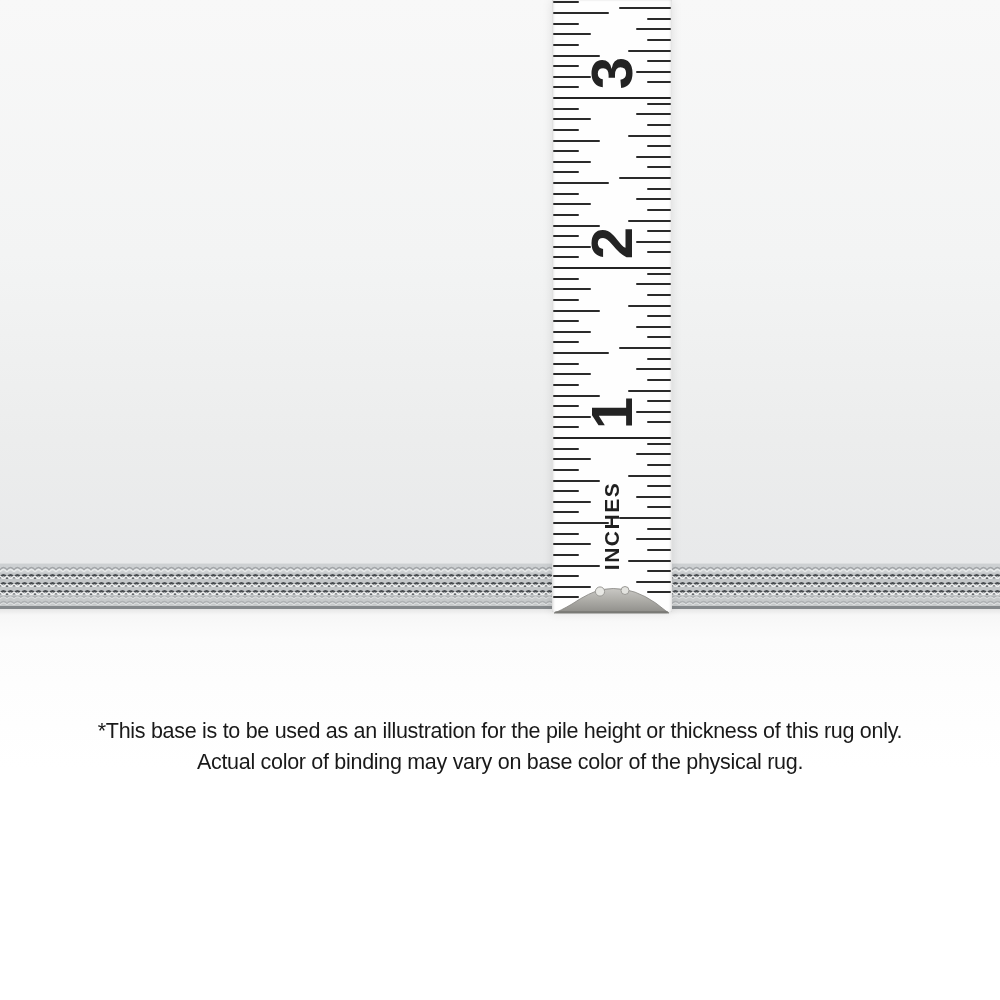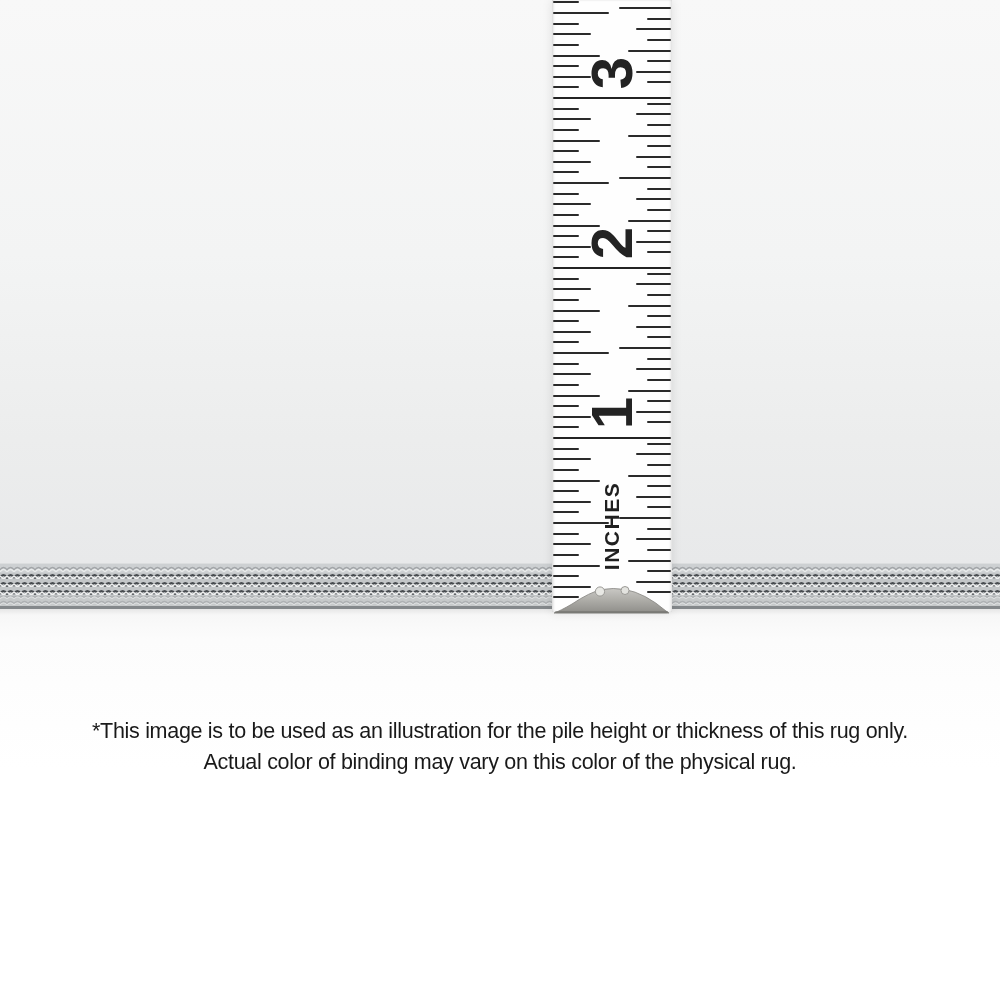--- a/index.html
+++ b/index.html
@@ -227,7 +227,7 @@
     </div>
 
   <div class="caption">
-    <div>*This image is to be used as an illustration for the pile height or thickness of this rug only.</div>
+    <div>*This base is to be used as an illustration for the pile height or thickness of this rug only.</div>
     <div>Actual color of binding may vary on this color of the physical rug.</div>
   </div>
 

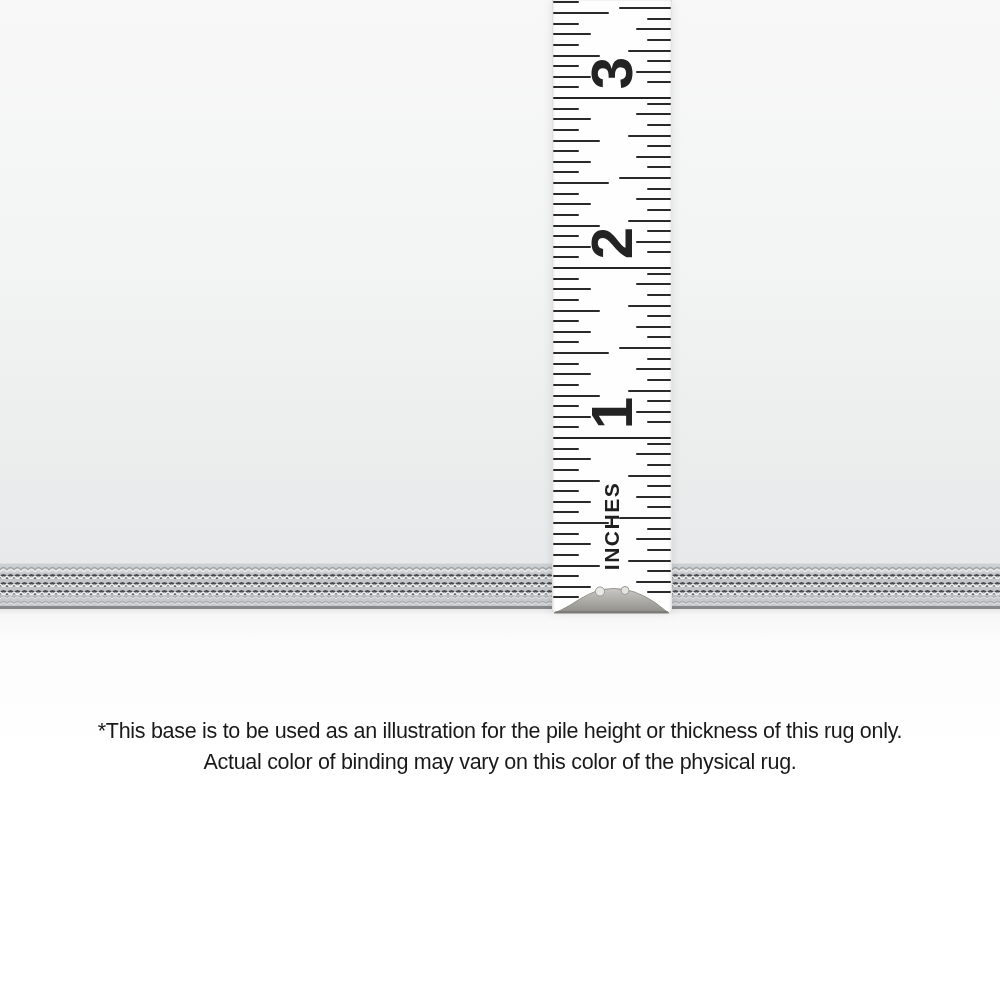--- a/index.html
+++ b/index.html
@@ -228,7 +228,7 @@
 
   <div class="caption">
     <div>*This base is to be used as an illustration for the pile height or thickness of this rug only.</div>
-    <div>Actual color of binding may vary on this color of the physical rug.</div>
+    <div>Actual color of binding may vary on base color of the physical rug.</div>
   </div>
 
 </div>

